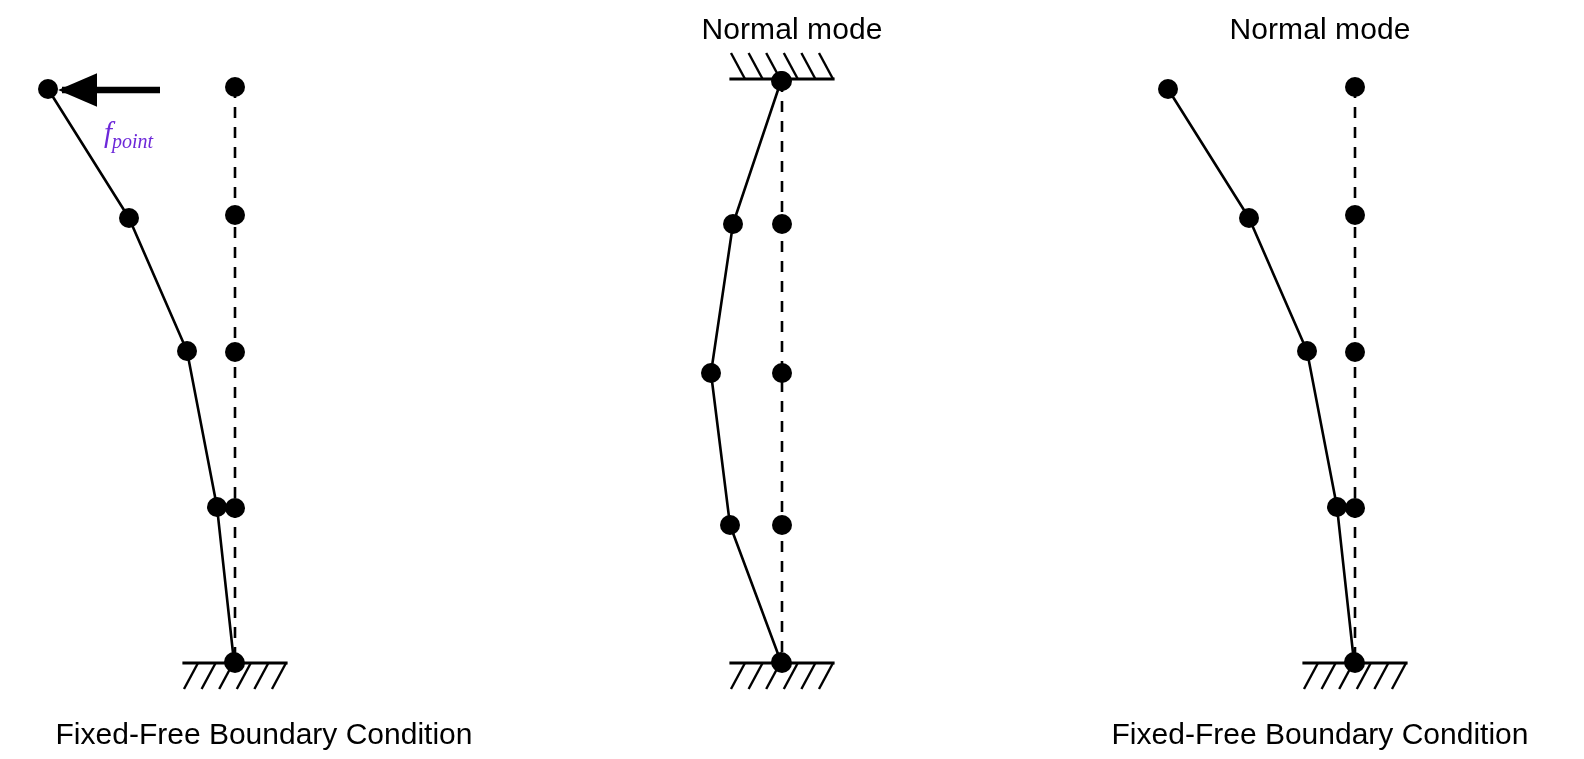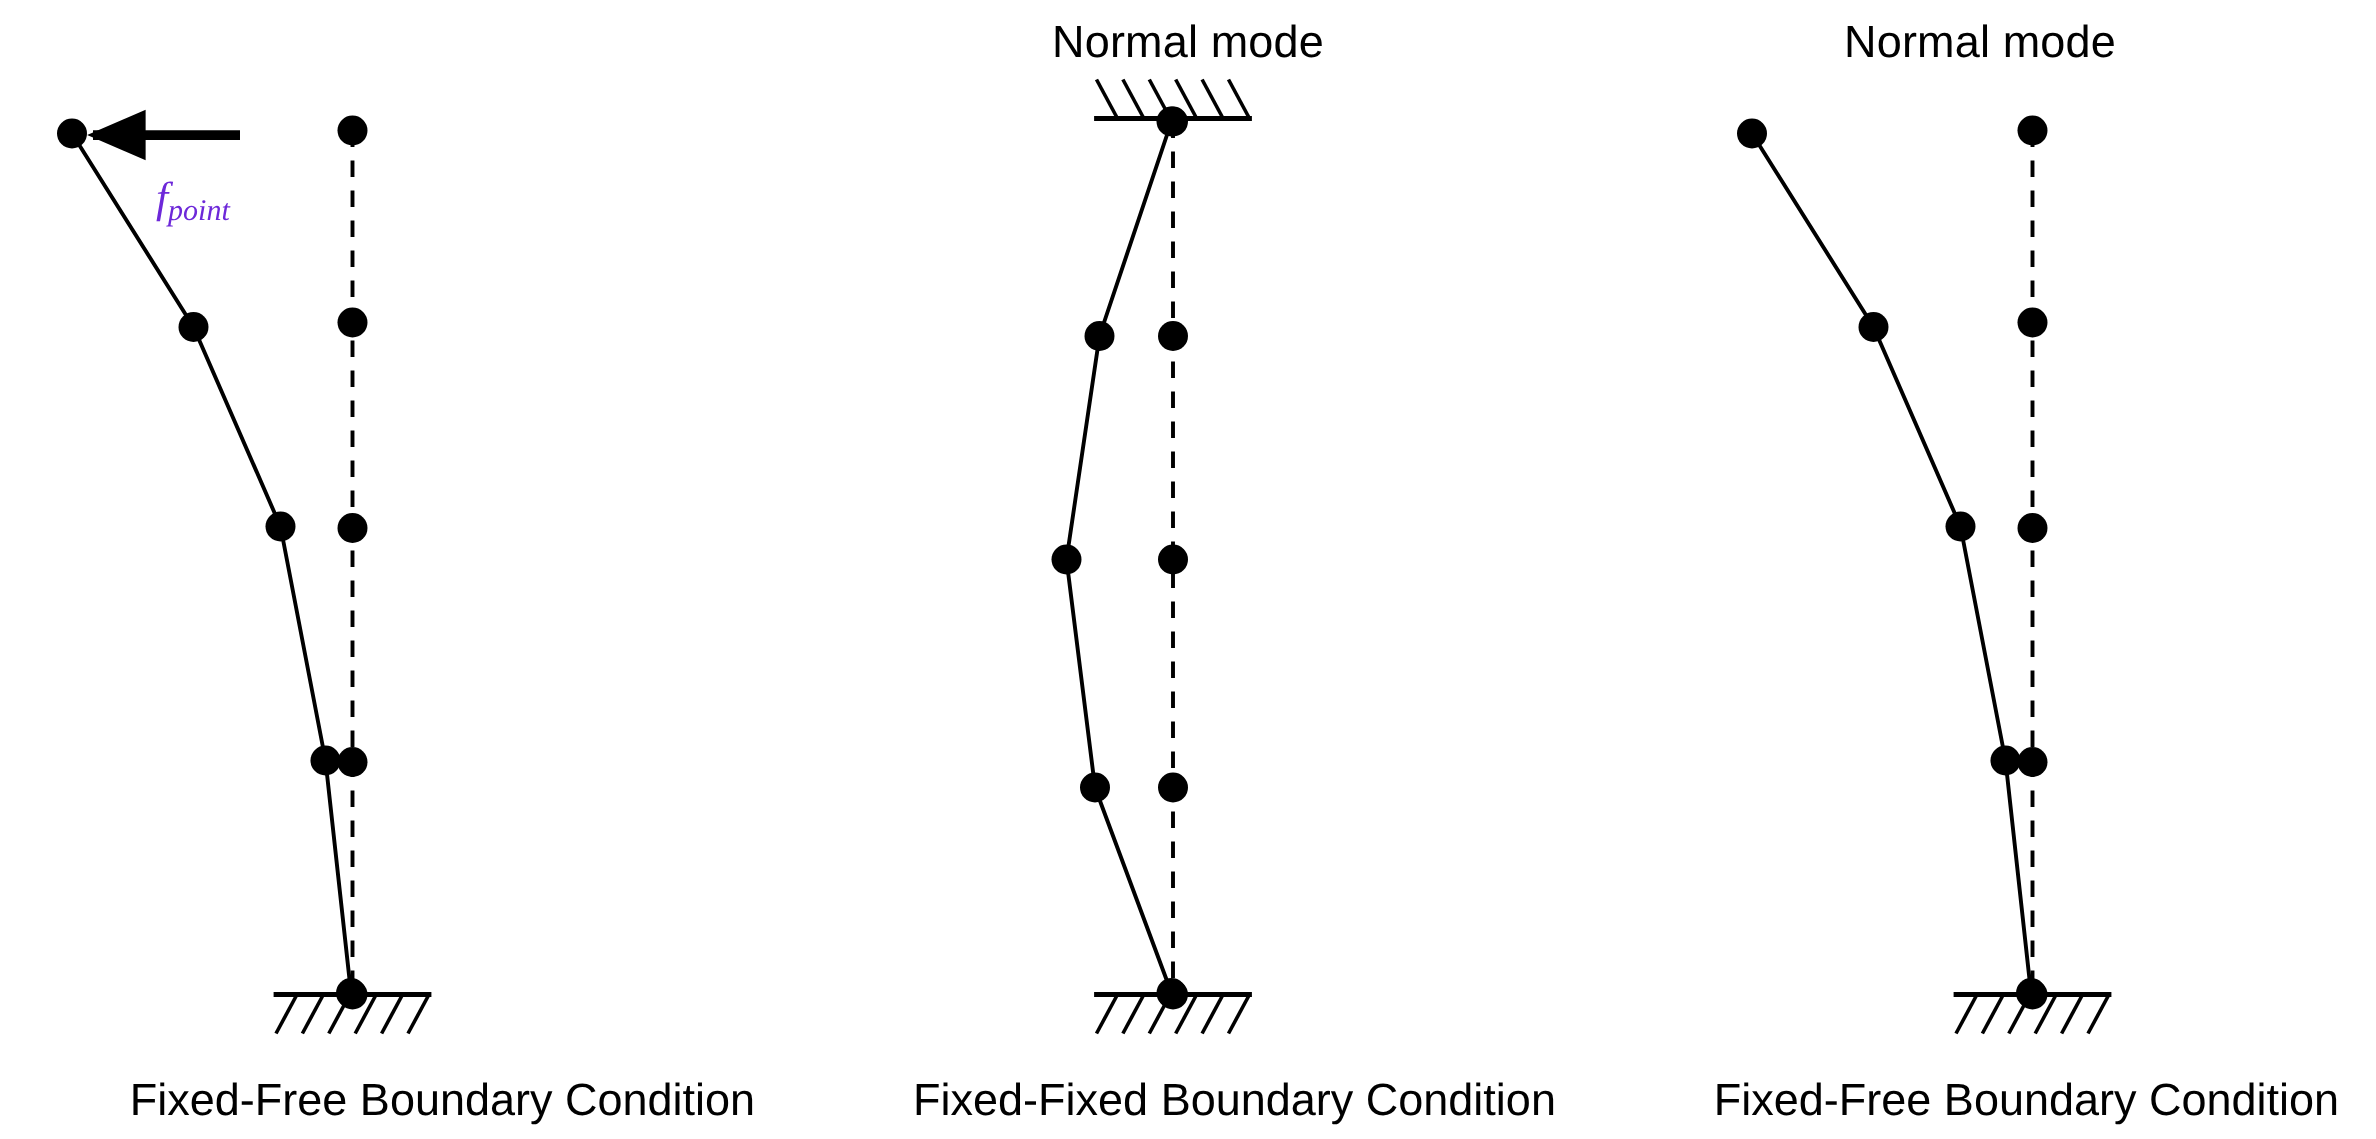--- a/index.html
+++ b/index.html
@@ -47,7 +47,6 @@
     font-size: 30px;
     color: #000000;
     white-space: nowrap;
-    padding-left: 31px;
   }
   .panel-svg {
     position: absolute;

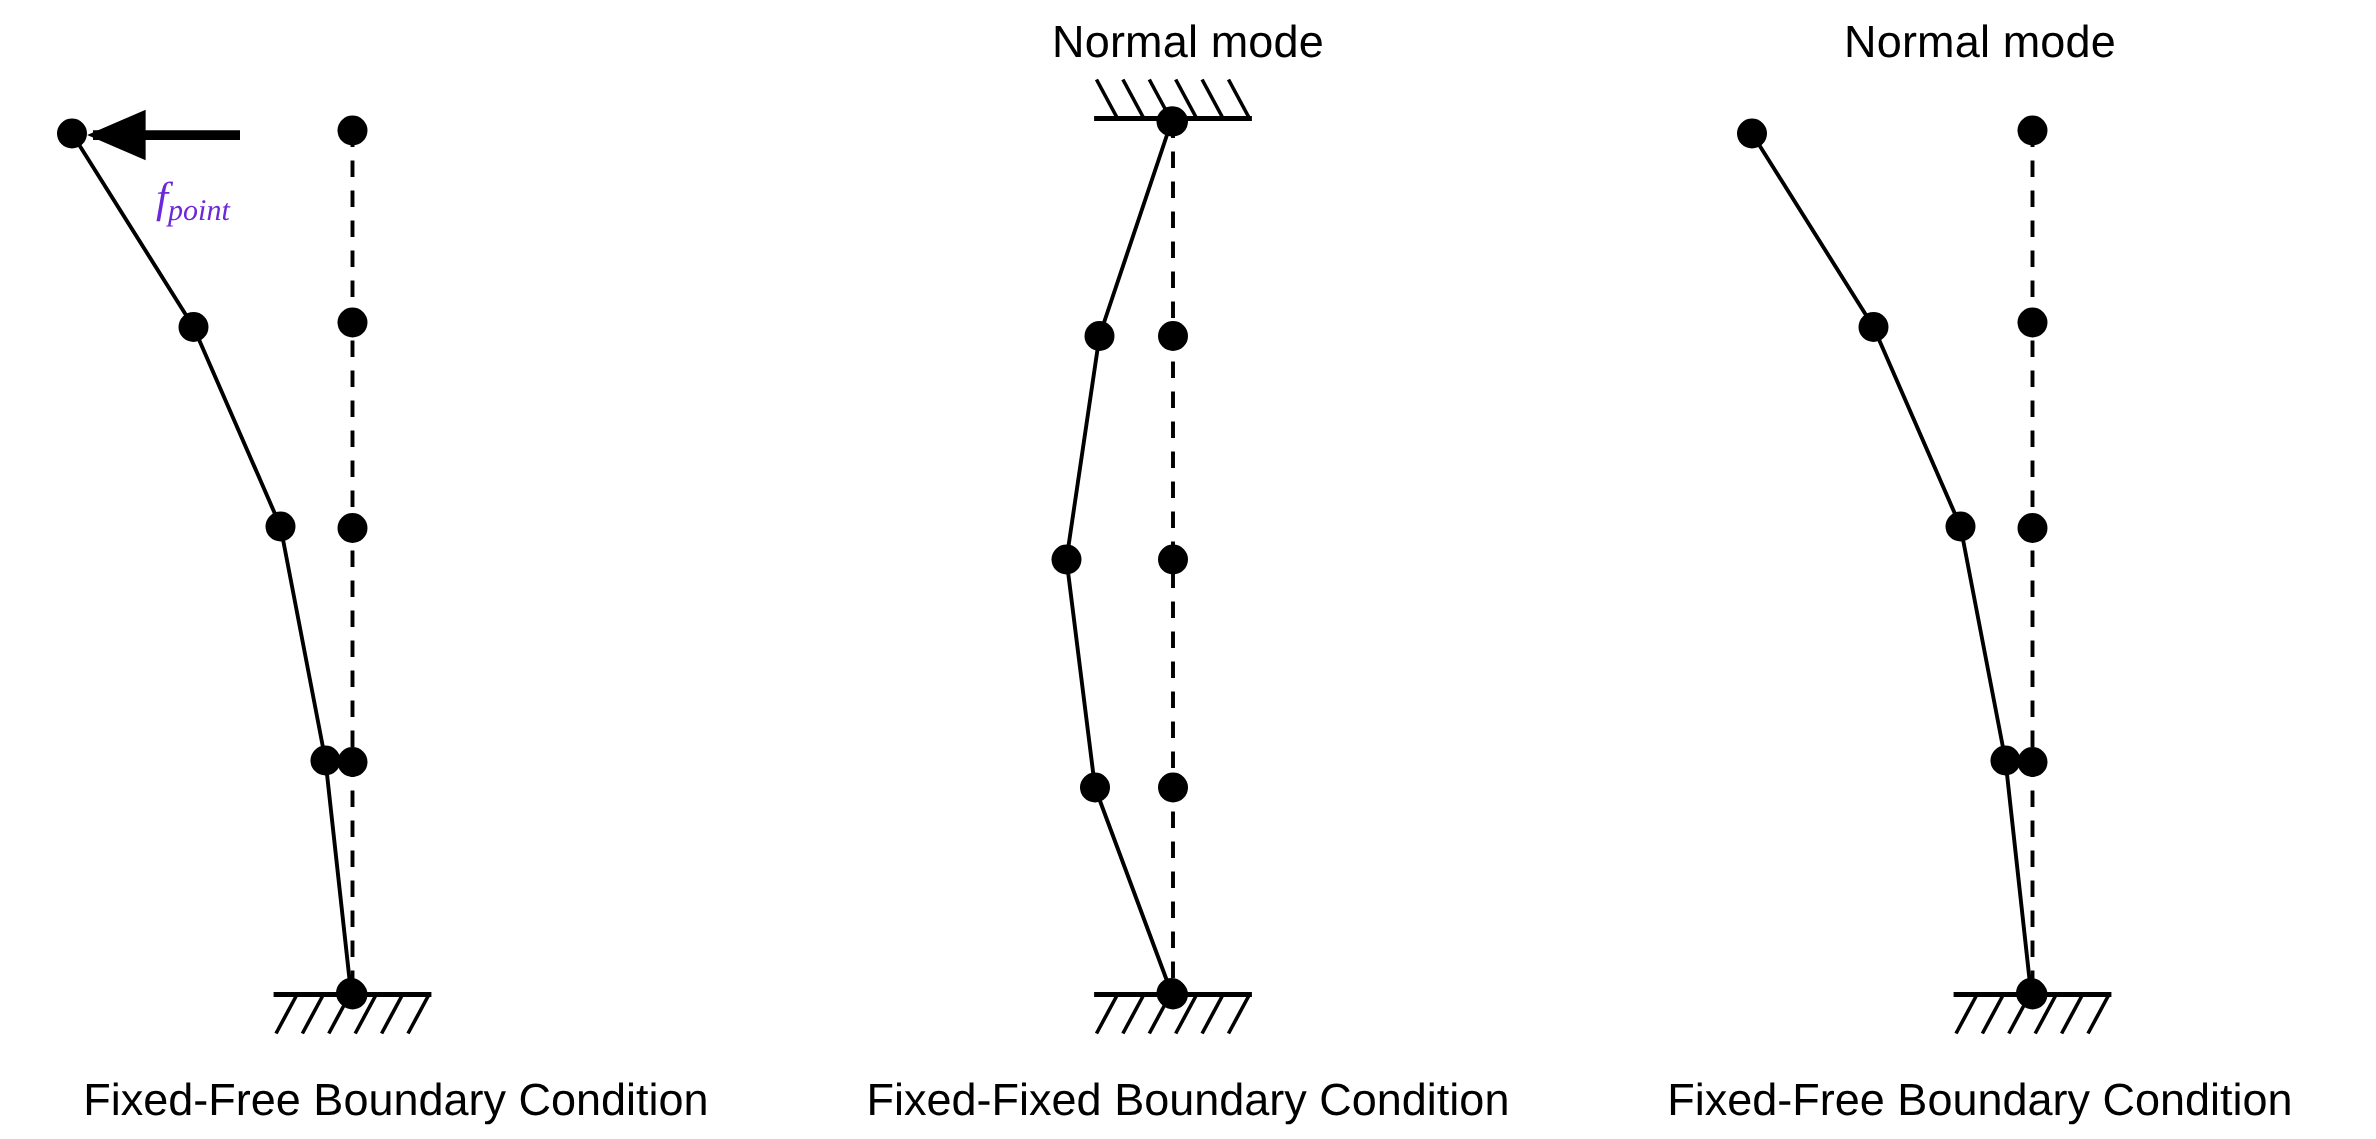--- a/index.html
+++ b/index.html
@@ -110,7 +110,6 @@
     </div>
     <div class="panel" style="left: 528px;">
       <div class="panel-title">Normal mode</div>
-      <div class="panel-caption">Fixed-Fixed Boundary Condition</div>
       <svg viewBox="0 0 1584 759" width="1584" height="759" preserveAspectRatio="none" class="panel-svg" style="left: -528px; width: 1584px;">
         <line x1="782" y1="81" x2="782" y2="663" stroke="#000000" stroke-width="2.6" stroke-dasharray="11,9"></line>
         <polyline points="781,81 733,224 711,373 730,525 781,662" fill="none" stroke="#000000" stroke-width="2.6" stroke-linejoin="round" stroke-linecap="round"></polyline>

